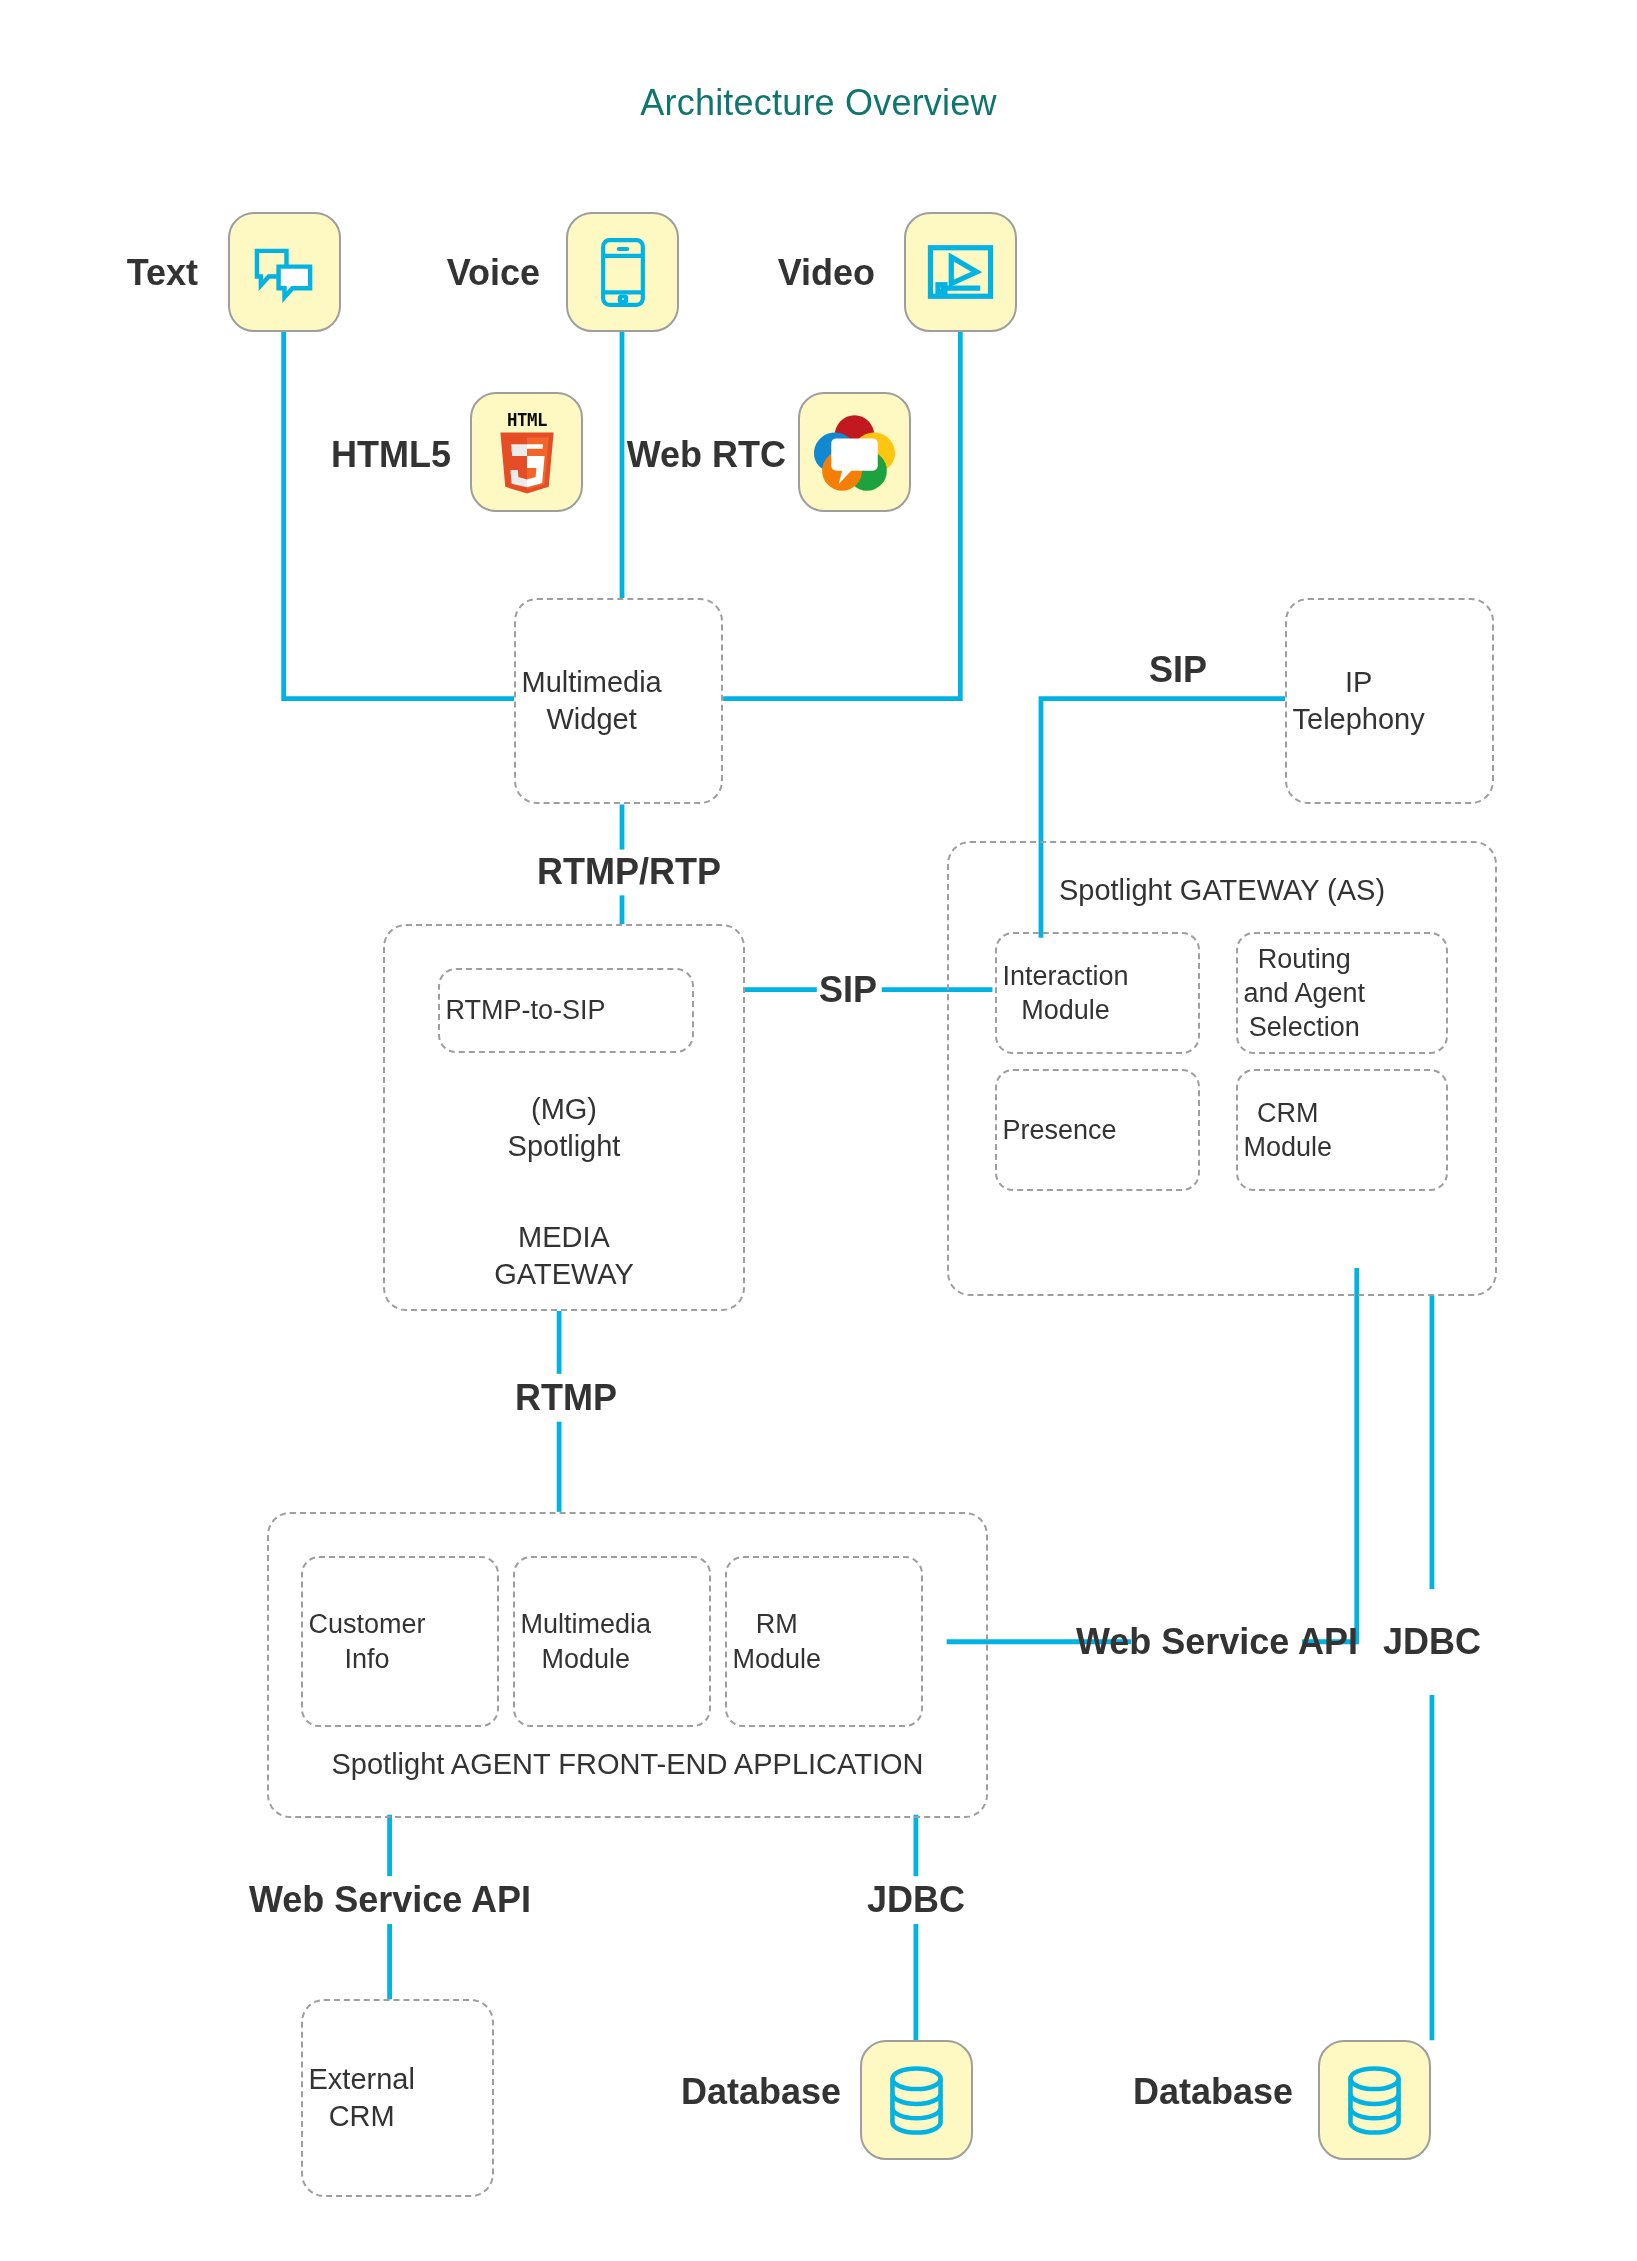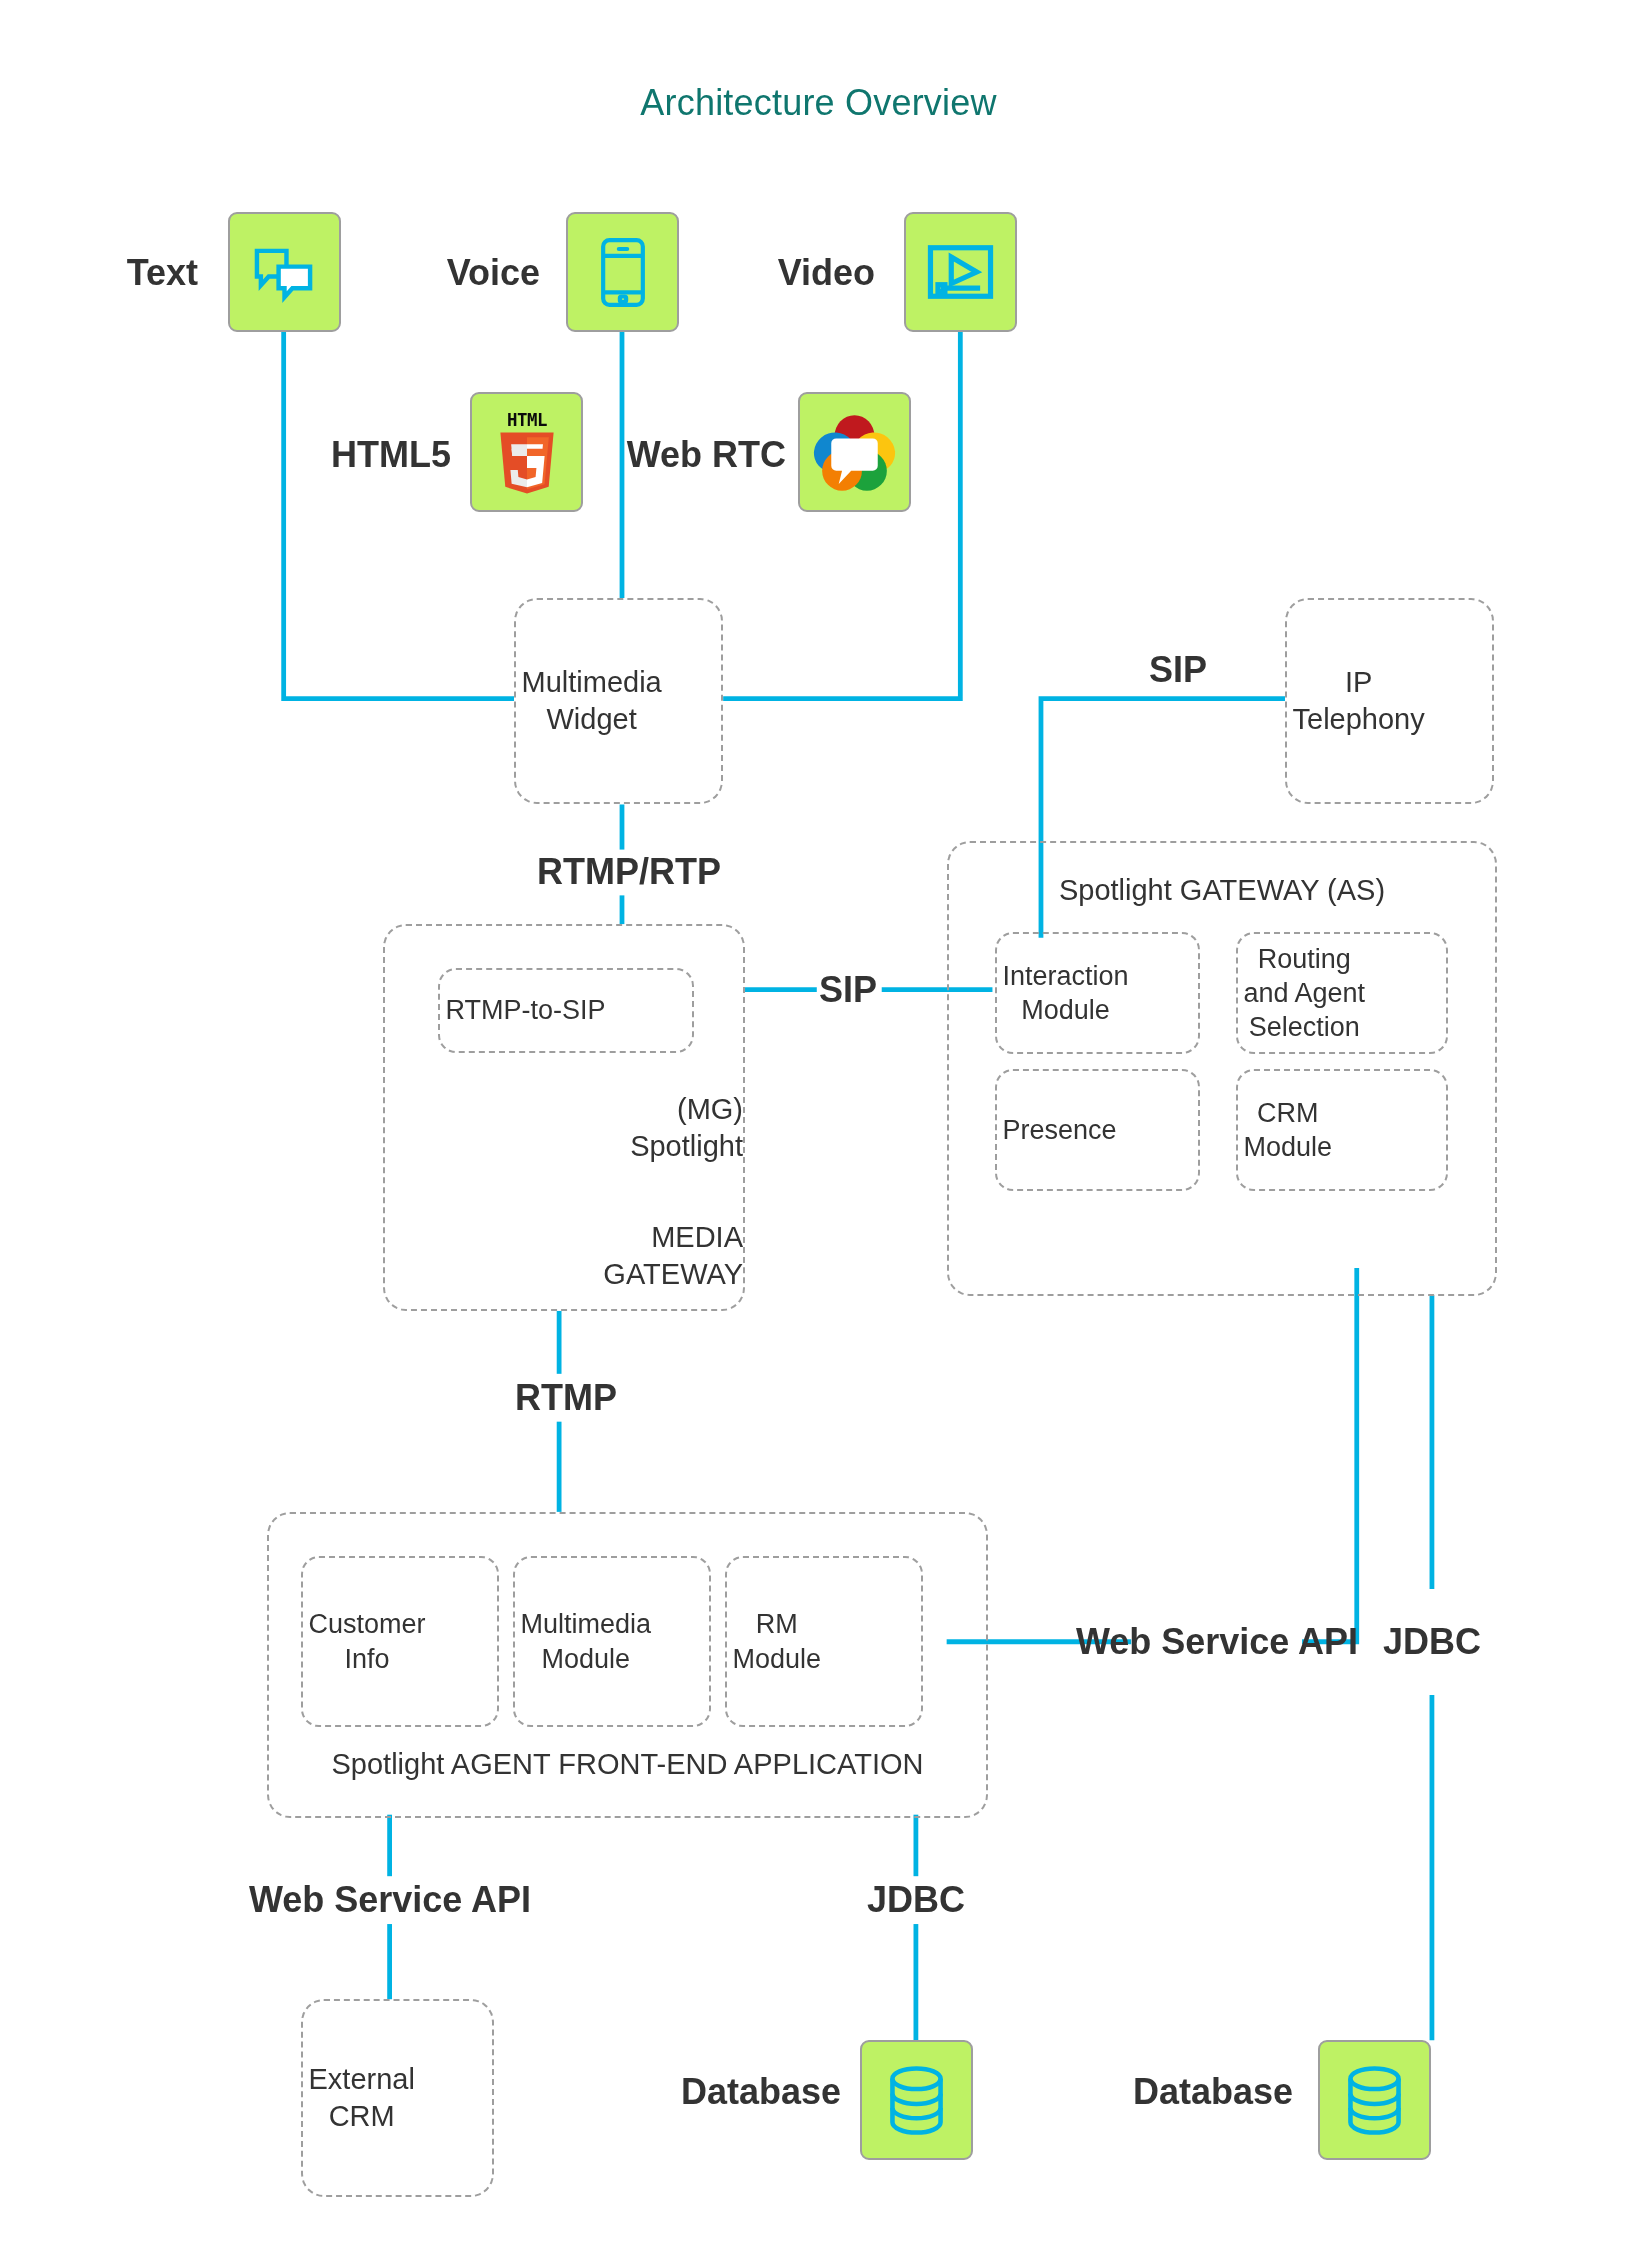--- a/index.html
+++ b/index.html
@@ -20,7 +20,7 @@
 
   
   .tile{
-    position:absolute;background:#bef264;border:2.7px solid #9e9e9e;border-radius:9px;
+    position:absolute;background:#fef9c3;border:2.7px solid #9e9e9e;border-radius:26px;
     display:flex;align-items:center;justify-content:center;box-sizing:border-box;
   }
   .tile svg{display:block;}

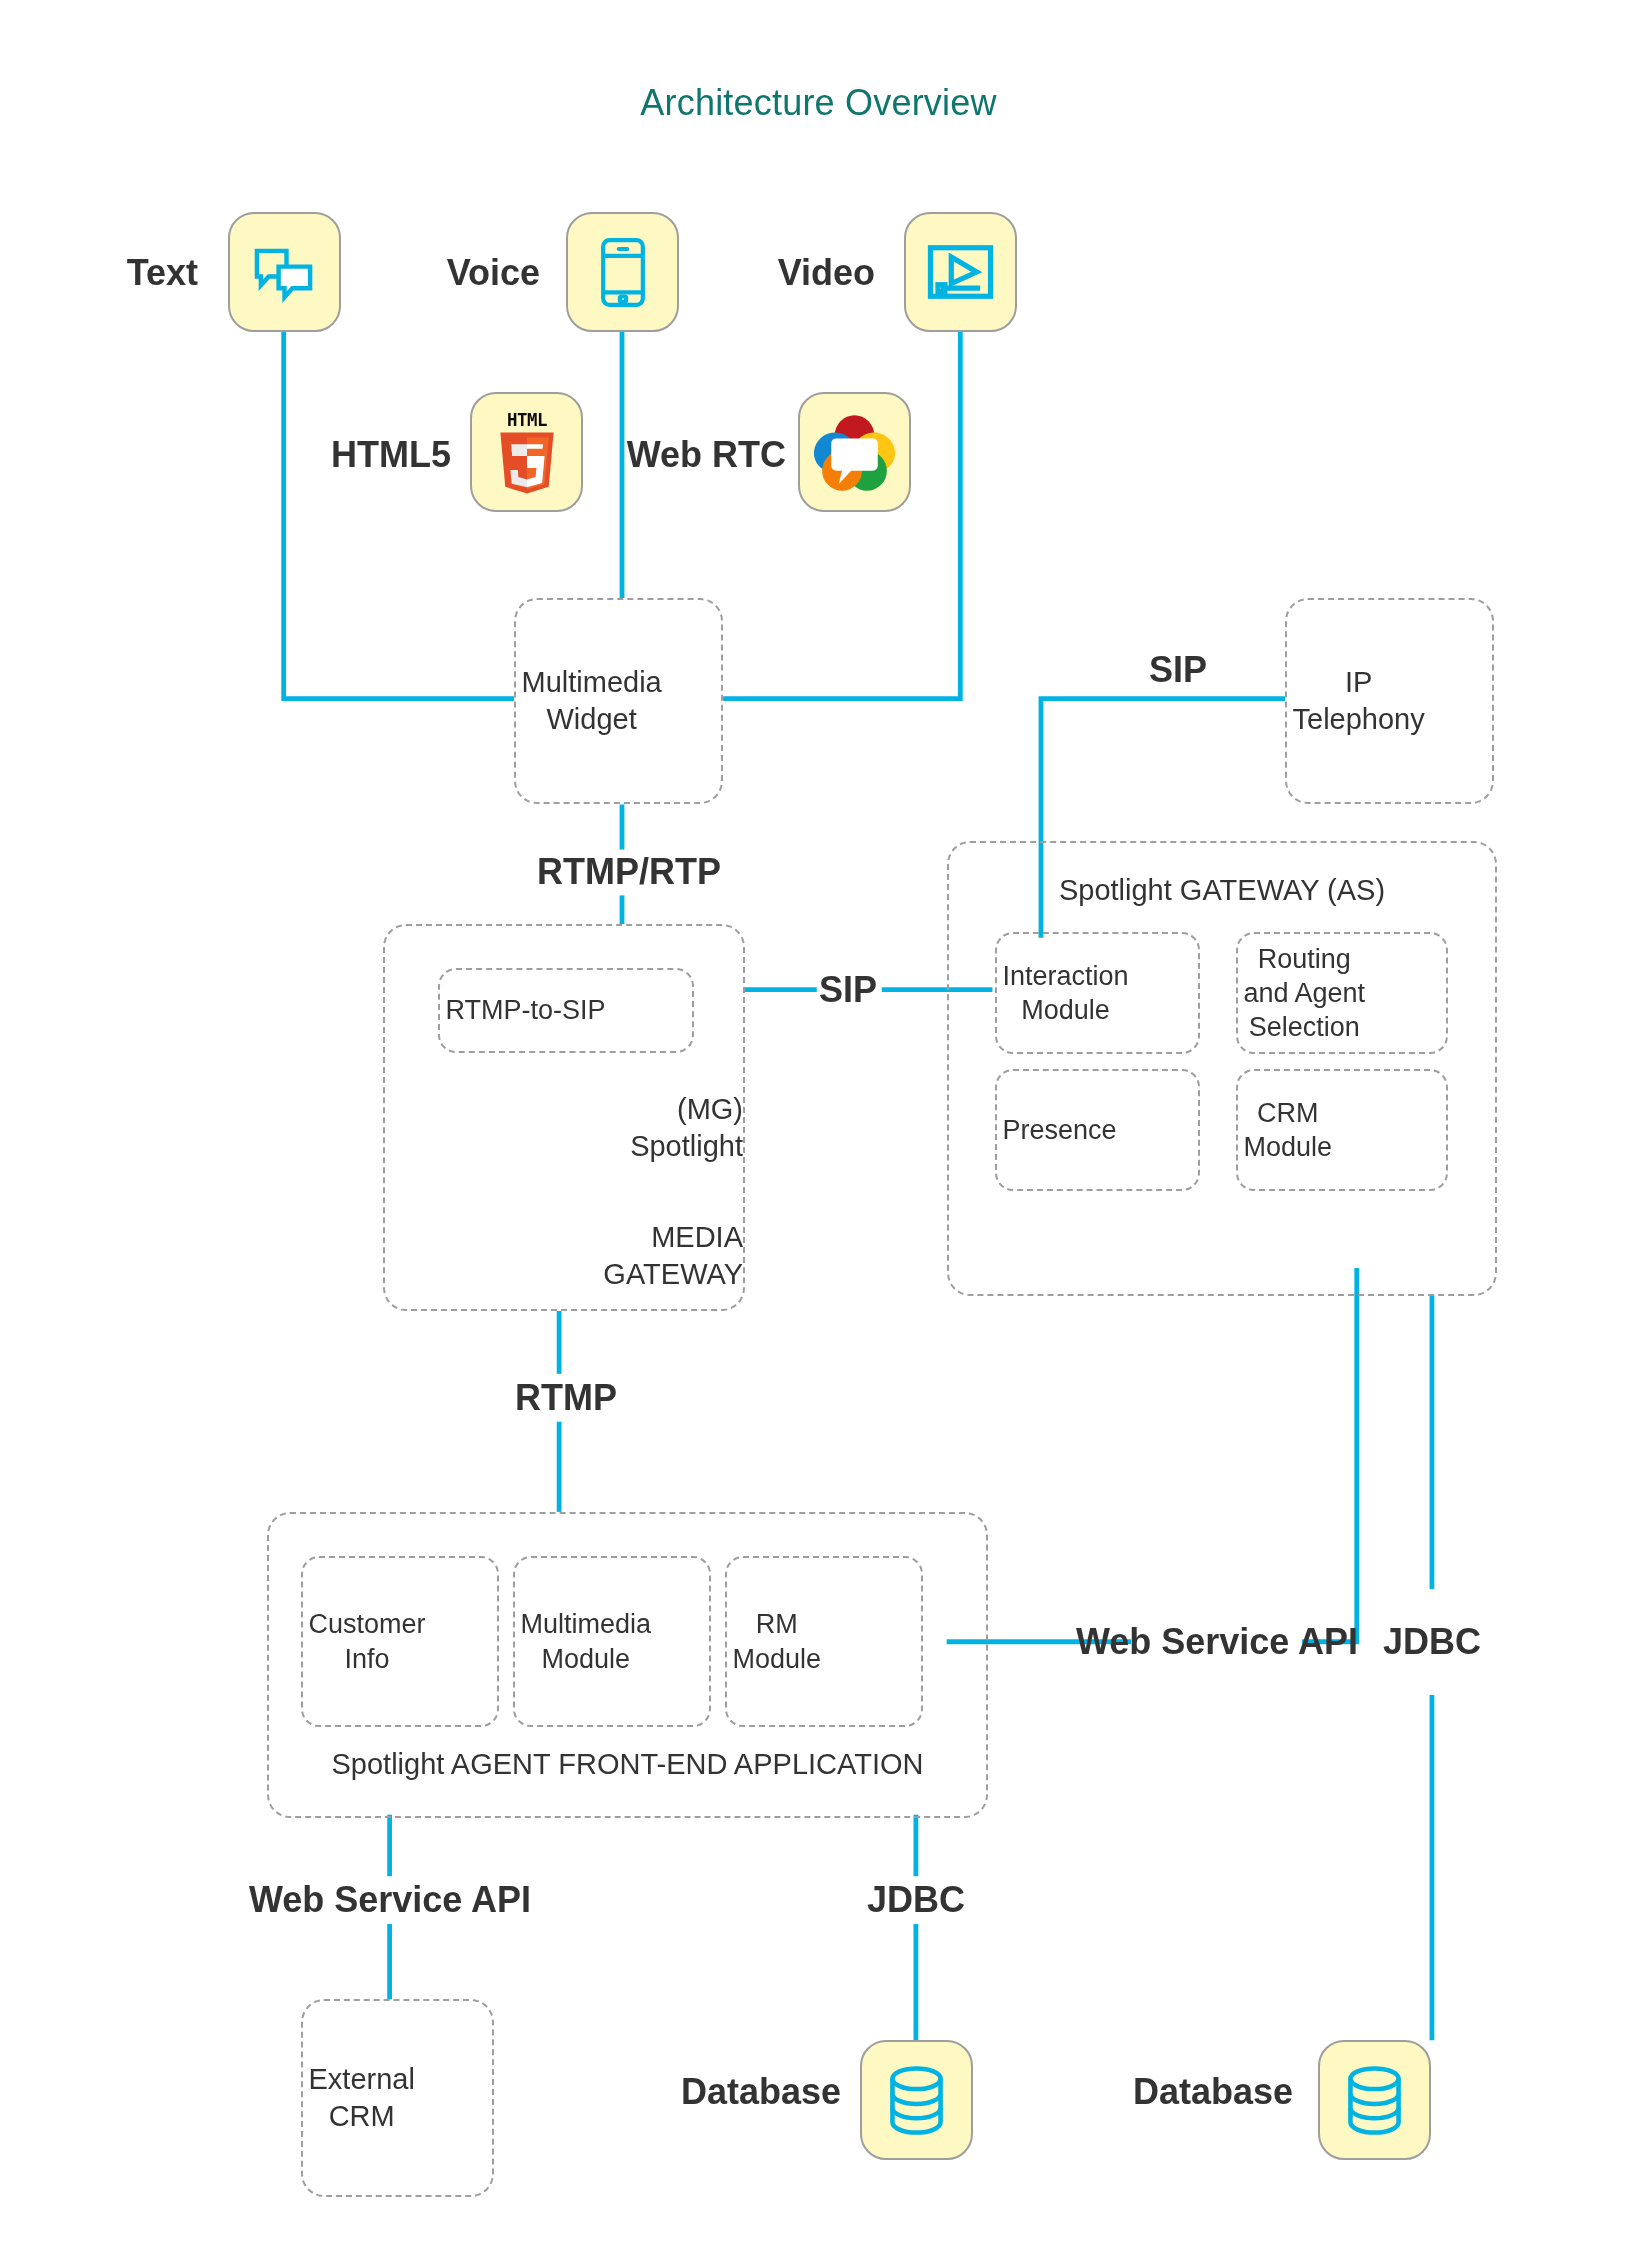--- a/index.html
+++ b/index.html
@@ -51,7 +51,7 @@
   .flabel.r{transform:translate(-100%,-50%);}
 
   
-  .mg-lines{position:absolute;left:0;right:0;text-align:right;font-size:29px;line-height:1.26;white-space:pre-line;}
+  .mg-lines{position:absolute;left:0;right:0;text-align:center;font-size:29px;line-height:1.26;white-space:pre-line;}
 </style>
 </head>
 <body>

